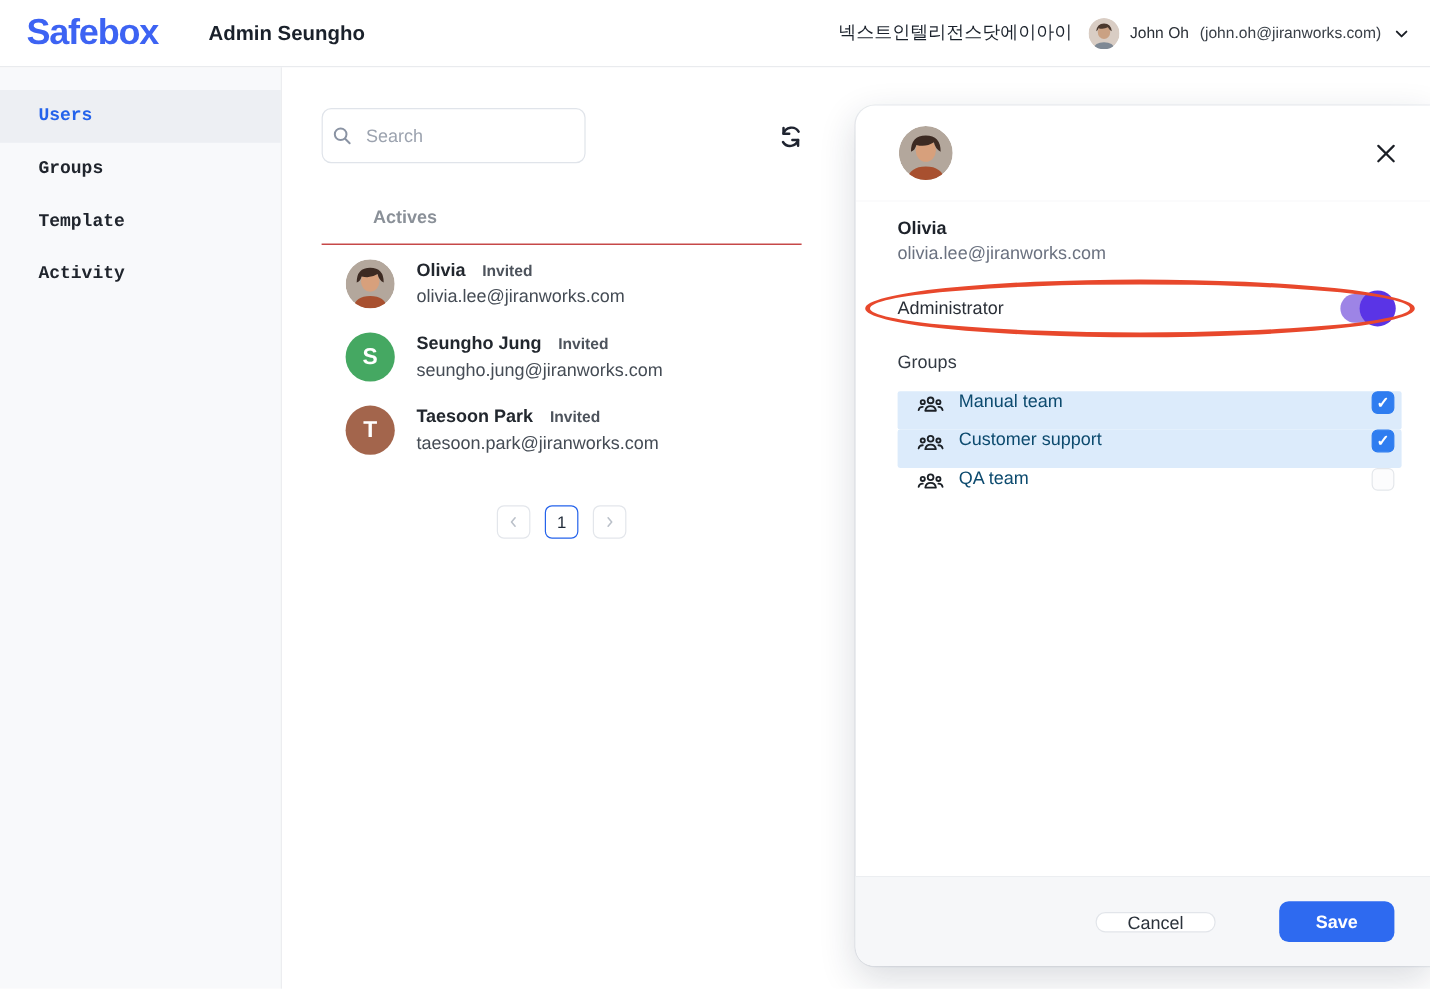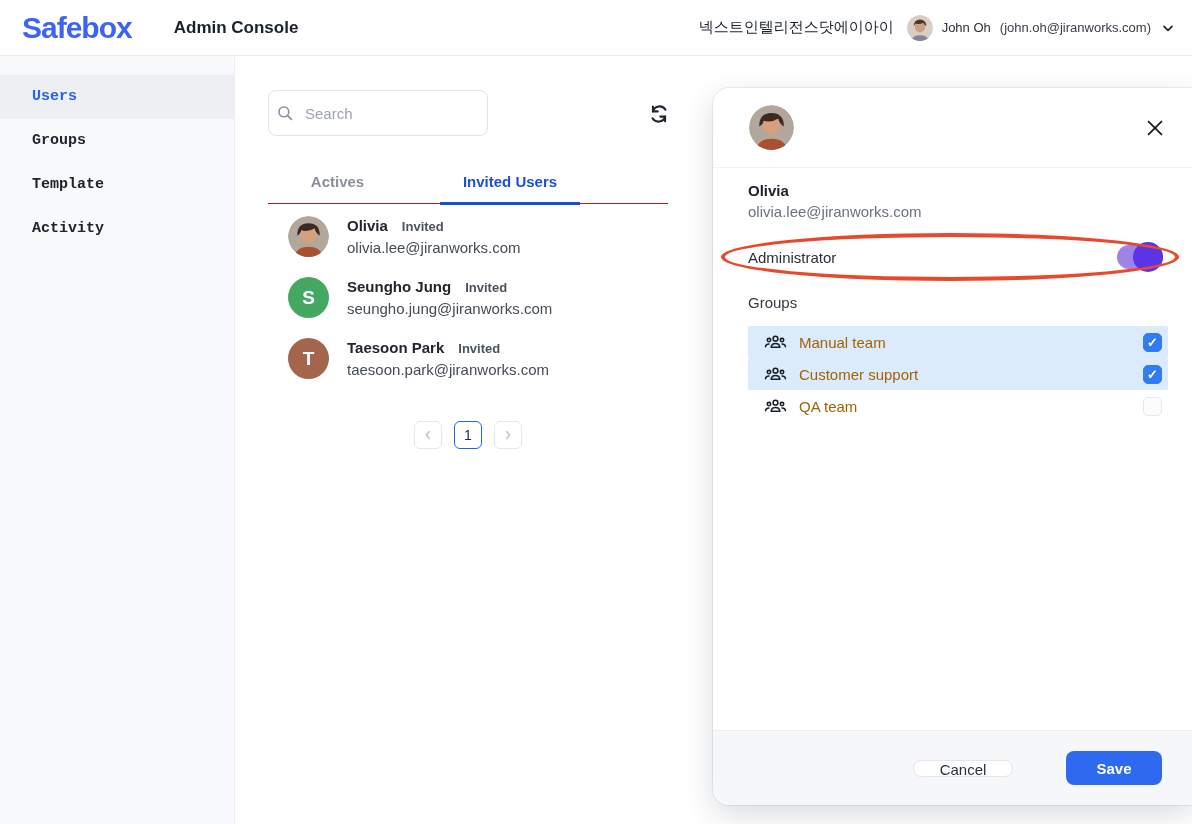--- a/index.html
+++ b/index.html
@@ -162,7 +162,7 @@
 
 <header class="header">
   <span class="logo">Safebox</span>
-  <span class="app-title">Admin Console</span>
+  <span class="app-title">Admin Seungho</span>
   <div class="header-right">
     <span class="org-name">넥스트인텔리전스닷에이아이</span>
     <span class="header-avatar">

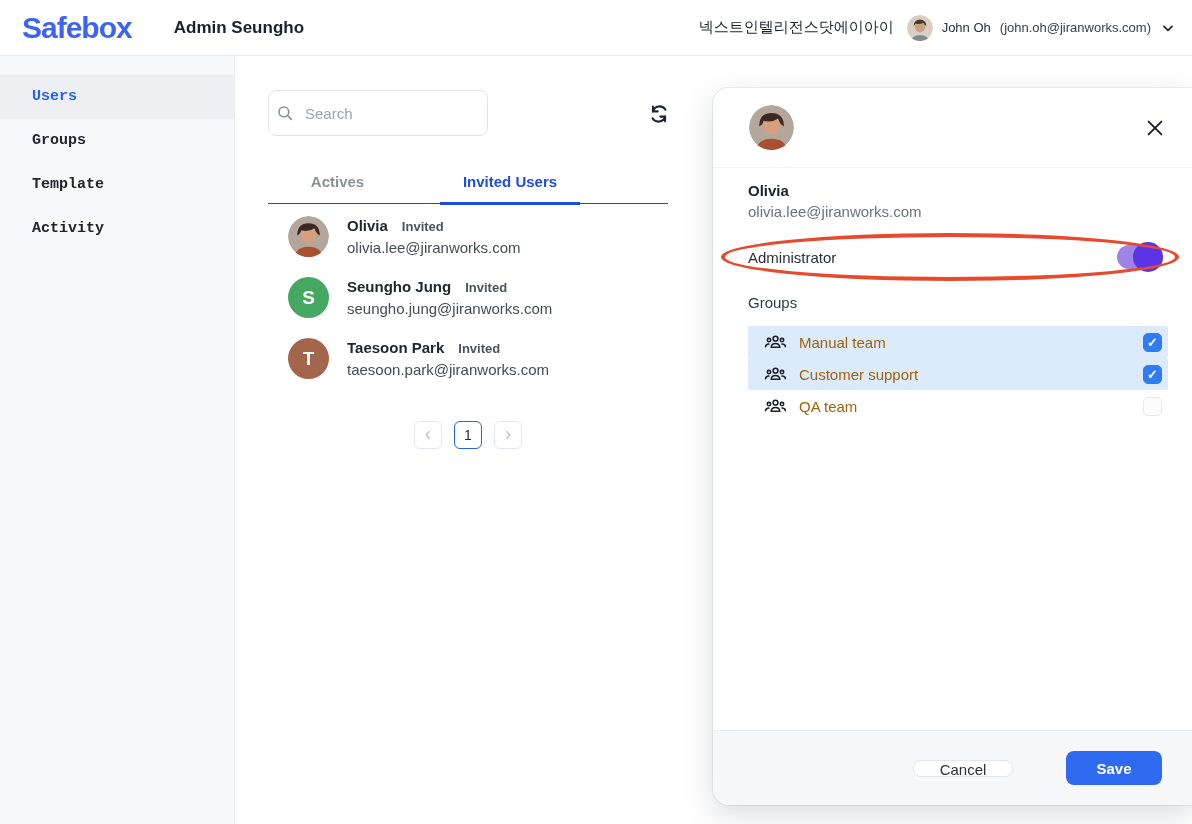--- a/index.html
+++ b/index.html
@@ -207,7 +207,6 @@
 
 <div class="tabs">
   <div class="tab tab-actives">Actives</div>
-  <div class="tab tab-invited">Invited Users</div>
 </div>
 
 <div class="user-list">

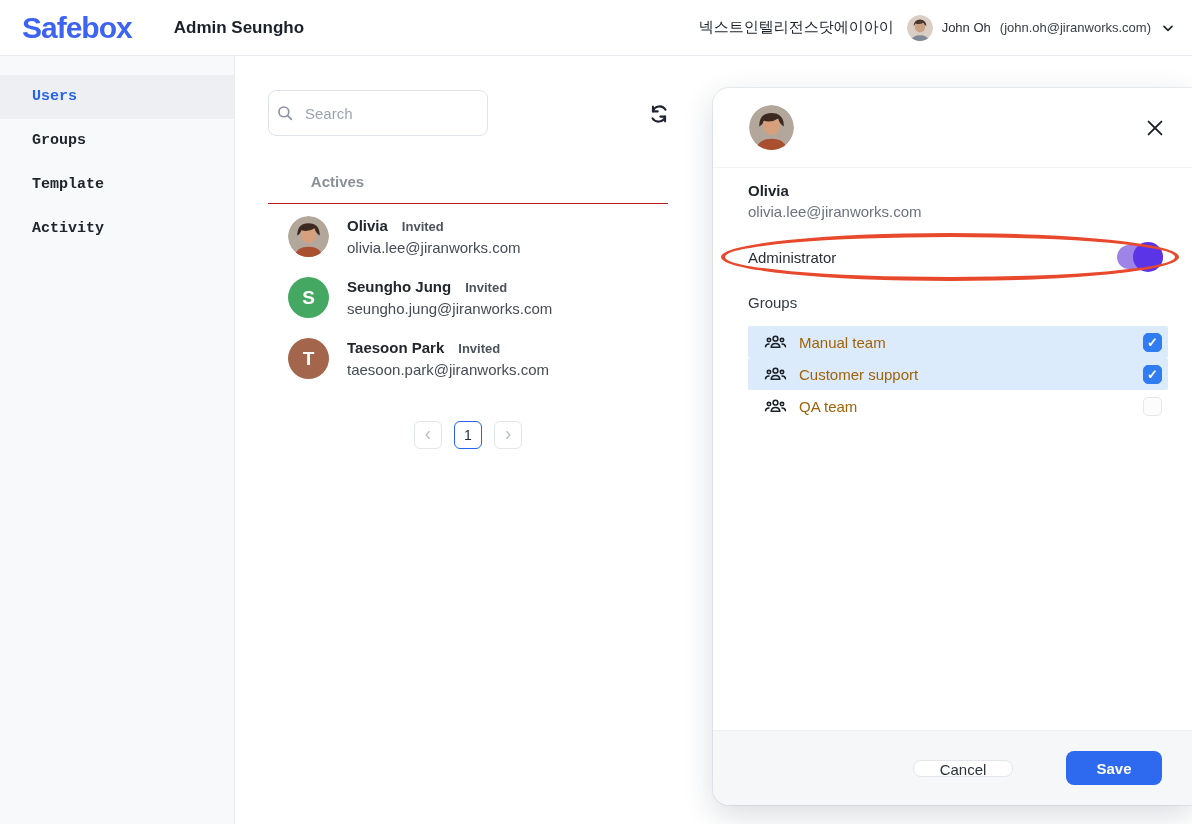--- a/index.html
+++ b/index.html
@@ -123,8 +123,8 @@
   .groups-label { position:absolute; left:35px; top:206px; font-size:15px; color:#333a43; }
   .group-list { position:absolute; left:35px; top:238px; width:420px; }
   .group-row {
-    height:32px; display:flex; align-items:center; cursor:pointer;
-    border-radius:2px; padding-left:16px; padding-right:6px; color:#a16207;
+    height:32px; display:flex; align-items:flex-start; cursor:pointer;
+    border-radius:2px; padding-left:16px; padding-right:6px; color:#0c4a6e;
   }
   .group-row.on { background:#dcebfb; }
   .g-icon { width:23px; height:23px; flex:0 0 auto; }

